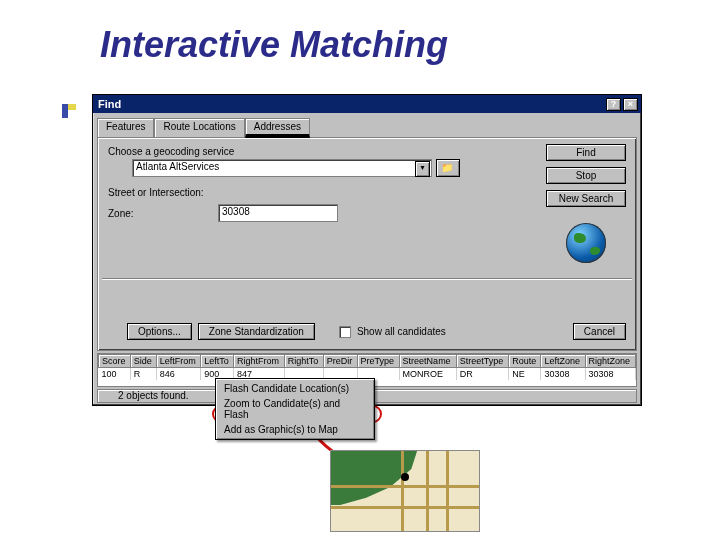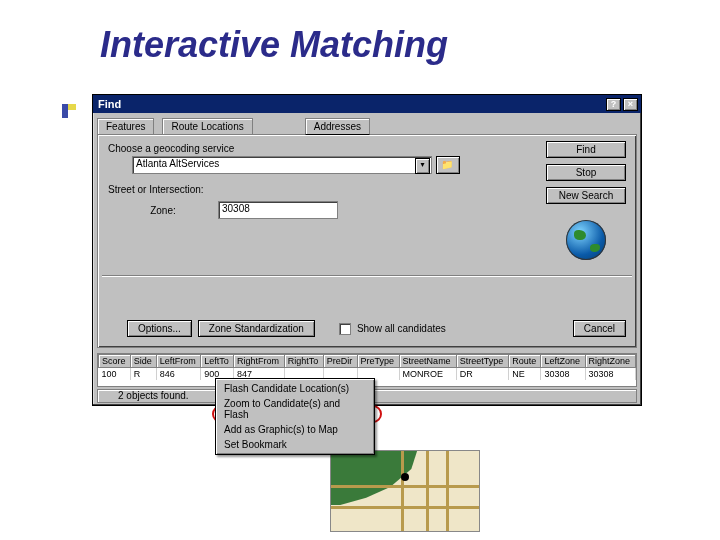--- a/index.html
+++ b/index.html
@@ -73,7 +73,7 @@
   }
   .tabs {
     display: flex;
-    gap: 8px;
+    gap: 0;
   }
   .tab {
     padding: 2px 8px;

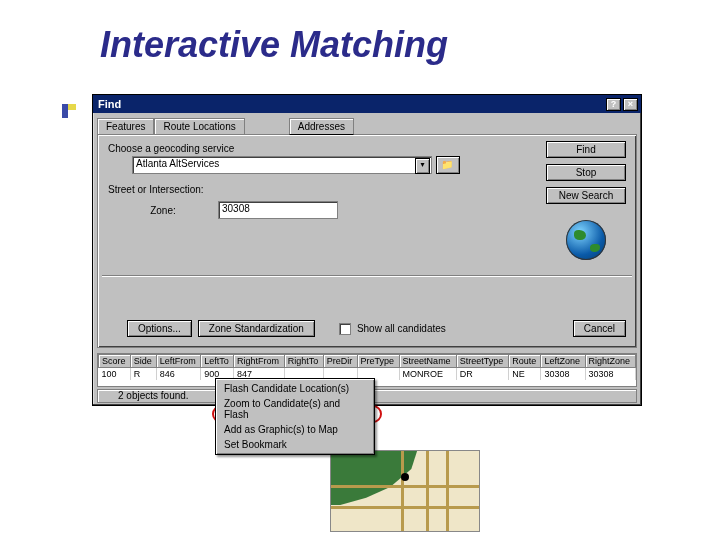--- a/index.html
+++ b/index.html
@@ -88,9 +88,8 @@
   }
   .tab.active {
     background: #c0c0c0;
-    border-bottom: 1px solid #000000;
+    border-bottom: 4px solid #000000;
     z-index: 2;
-    margin-left: 44px;
   }
   .tabpanel {
     border: 1px solid #808080;

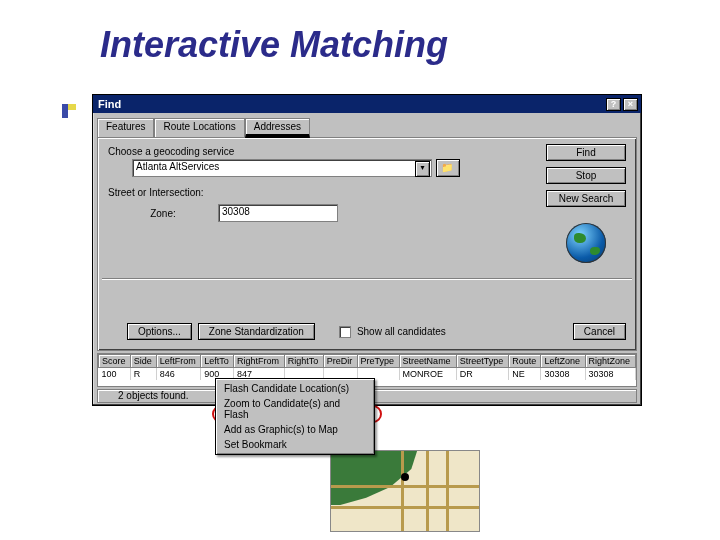--- a/index.html
+++ b/index.html
@@ -294,7 +294,7 @@
       </div>
 
       <div class="row" style="margin-top:6px;">
-        <div class="lbl" style="width:110px;text-align:center;">Zone:</div>
+        <div class="lbl" style="width:110px;">Zone:</div>
         <div class="win-input" style="width:120px;">
           <span>30308</span>
         </div>

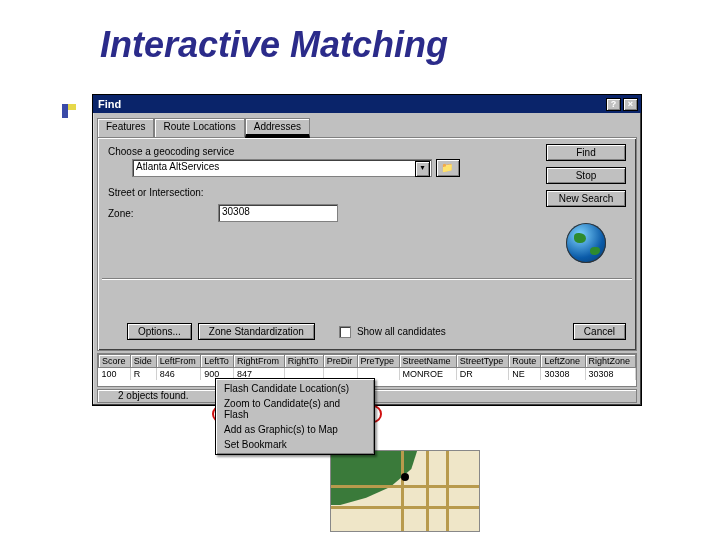--- a/index.html
+++ b/index.html
@@ -360,7 +360,6 @@
   <div class="mi">Flash Candidate Location(s)</div>
   <div class="mi">Zoom to Candidate(s) and Flash</div>
   <div class="mi">Add as Graphic(s) to Map</div>
-  <div class="mi">Set Bookmark</div>
 </div>
 
 <div class="red-ring" style="left:212px; top:405px; width:170px; height:18px;"></div>

